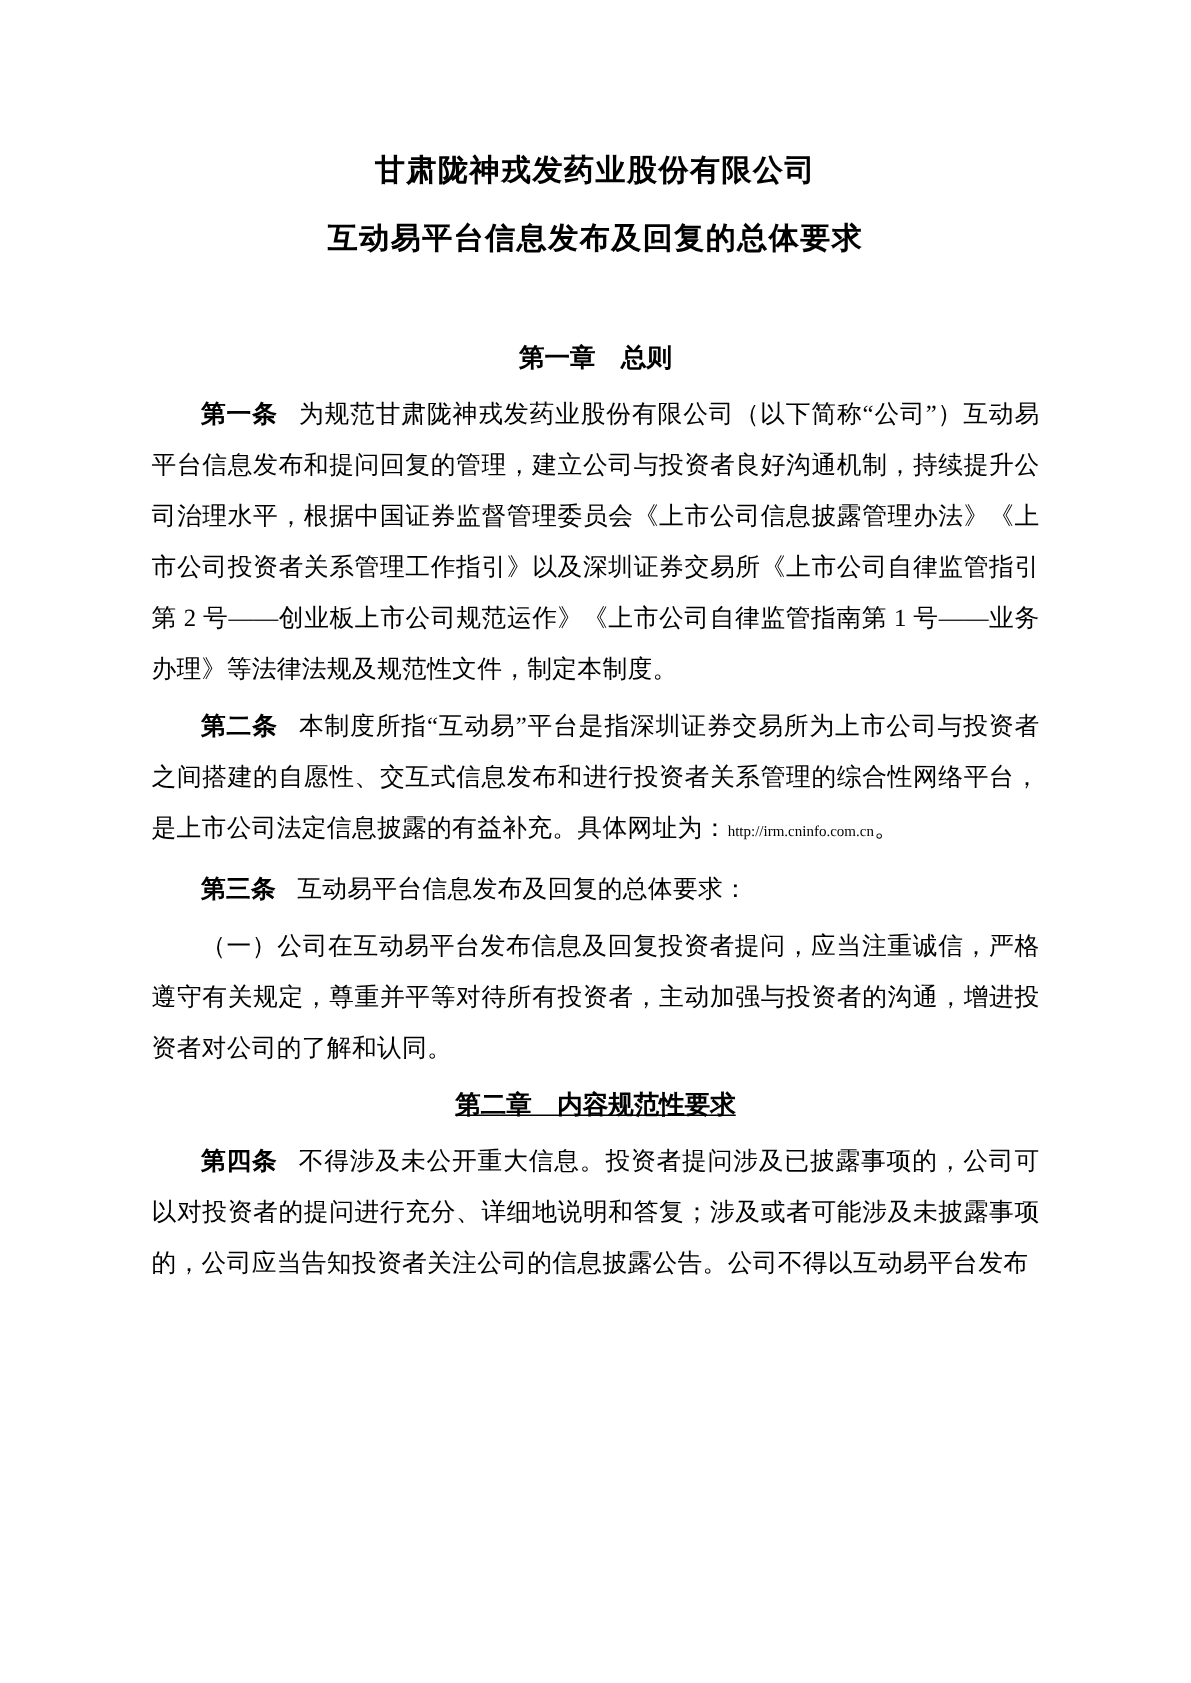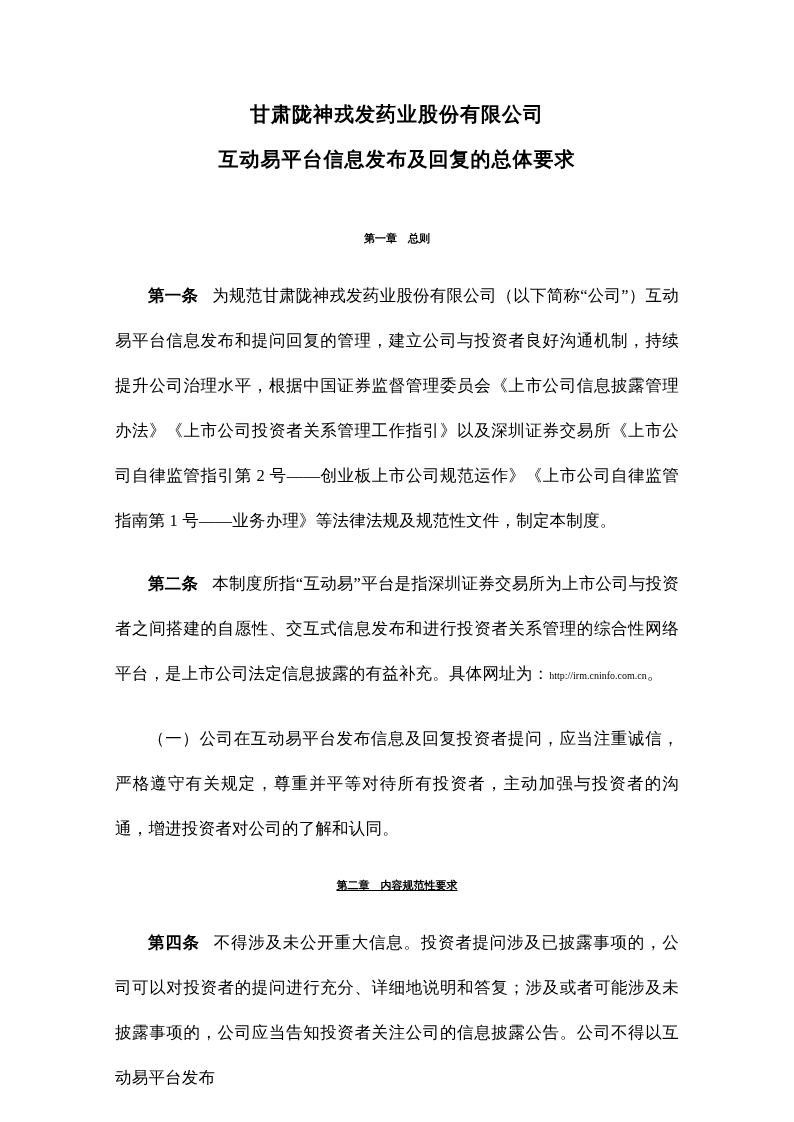--- a/index.html
+++ b/index.html
@@ -33,7 +33,7 @@
   .chapter {
     margin: 40px 0 4px 0;
     text-align: center;
-    font-size: 11px;
+    font-size: 17px;
     font-weight: bold;
     line-height: 33px;
   }

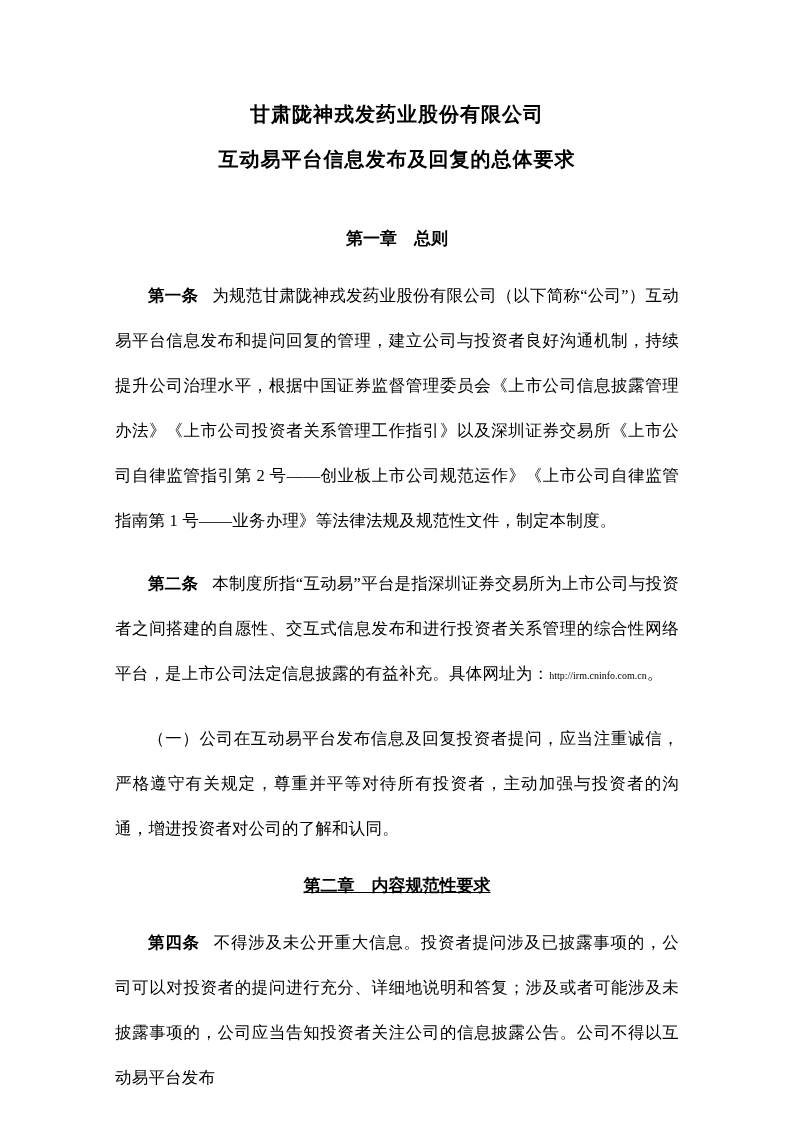--- a/index.html
+++ b/index.html
@@ -42,9 +42,9 @@
     text-decoration: underline;
   }
   .para {
-    margin: 18px;
+    margin: 4px;
     font-size: 16.5px;
-    line-height: 45px;
+    line-height: 34px;
     text-align: justify;
     text-indent: 33px;
     letter-spacing: 0.2px;

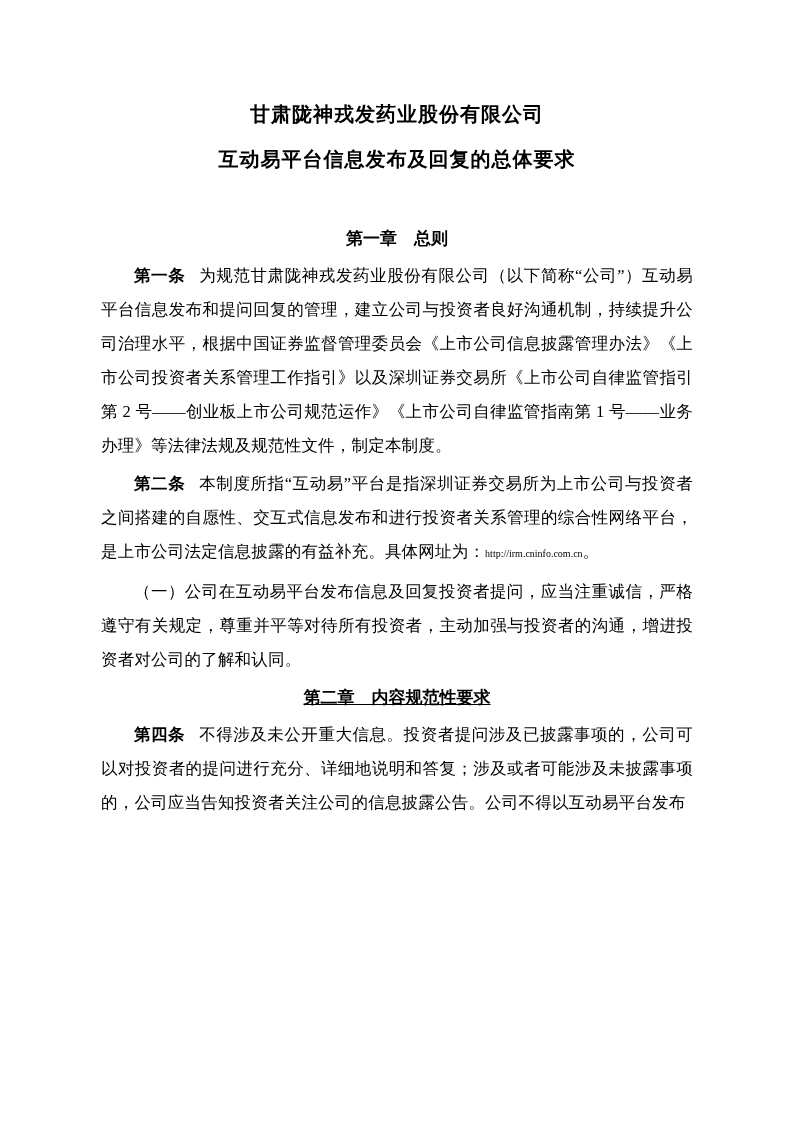--- a/index.html
+++ b/index.html
@@ -75,6 +75,7 @@
 
   <p class="para"><span class="label">第二条</span><span>本制度所指“互动易”平台是指深圳证券交易所为上市公司与投资者之间搭建的自愿性、交互式信息发布和进行投资者关系管理的综合性网络平台，是上市公司法定信息披露的有益补充。具体网址为：</span><span class="url">http://irm.cninfo.com.cn</span><span>。</span></p>
 
+  <p class="para"><span class="label">第三条</span><span>互动易平台信息发布及回复的总体要求：</span></p>
 
   <p class="para"><span>（一）公司在互动易平台发布信息及回复投资者提问，应当注重诚信，严格遵守有关规定，尊重并平等对待所有投资者，主动加强与投资者的沟通，增进投资者对公司的了解和认同。</span></p>
 

